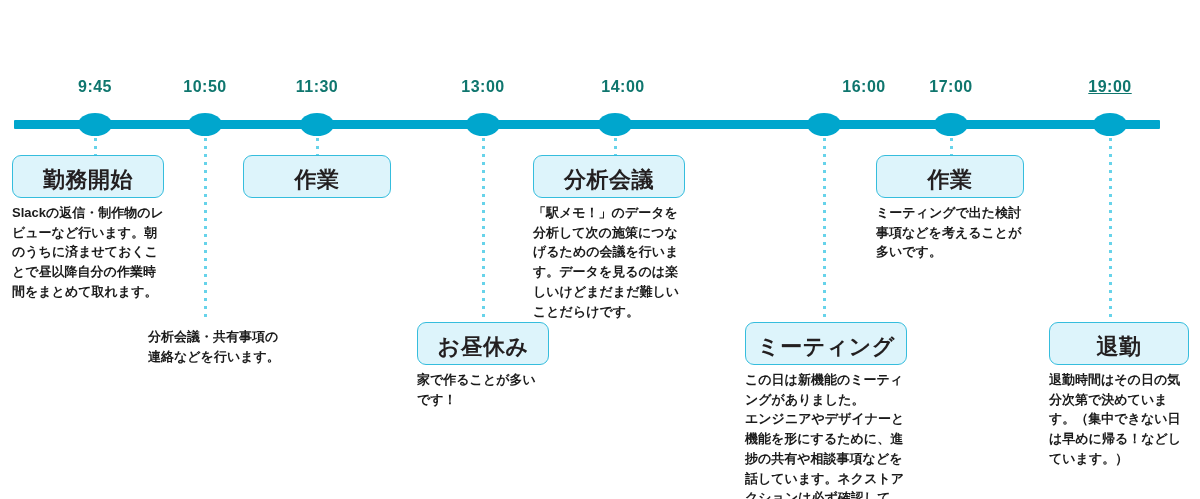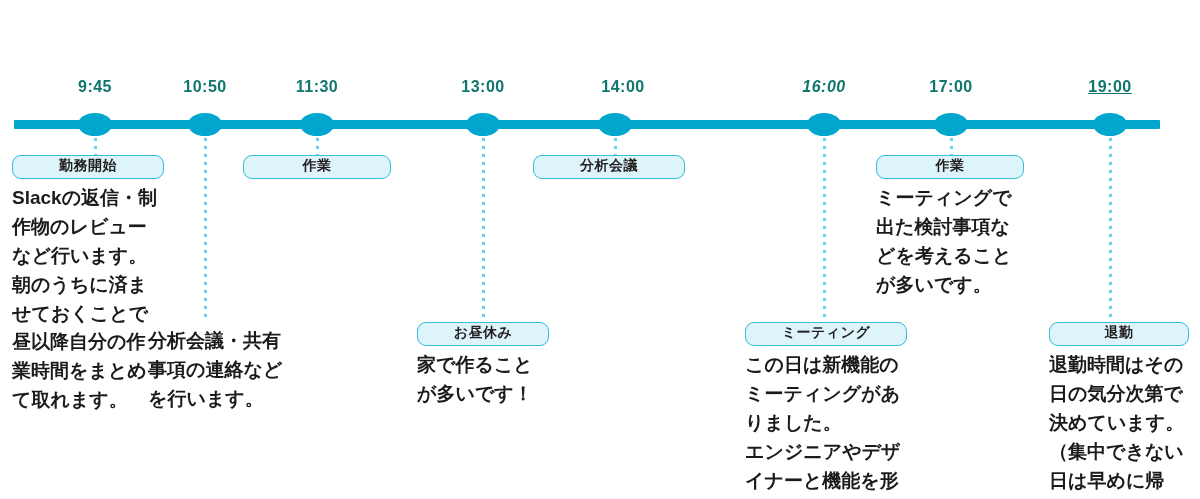--- a/index.html
+++ b/index.html
@@ -133,7 +133,7 @@
       </div>
       <div class="connector" style="left: 824px; top: 130px; height: 192px;"></div>
       <div class="node-dot" style="left: 824px;"></div>
-      <div class="time-label" style="left: 824px; font-style: italic;">16:00</div>
+      <div class="time-label" style="left: 864px;">16:00</div>
       <div class="event" style="left: 745px; top: 322px; width: 162px;">
         <div class="pill">ミーティング</div>
         <div class="desc">この日は新機能のミーティングがありました。

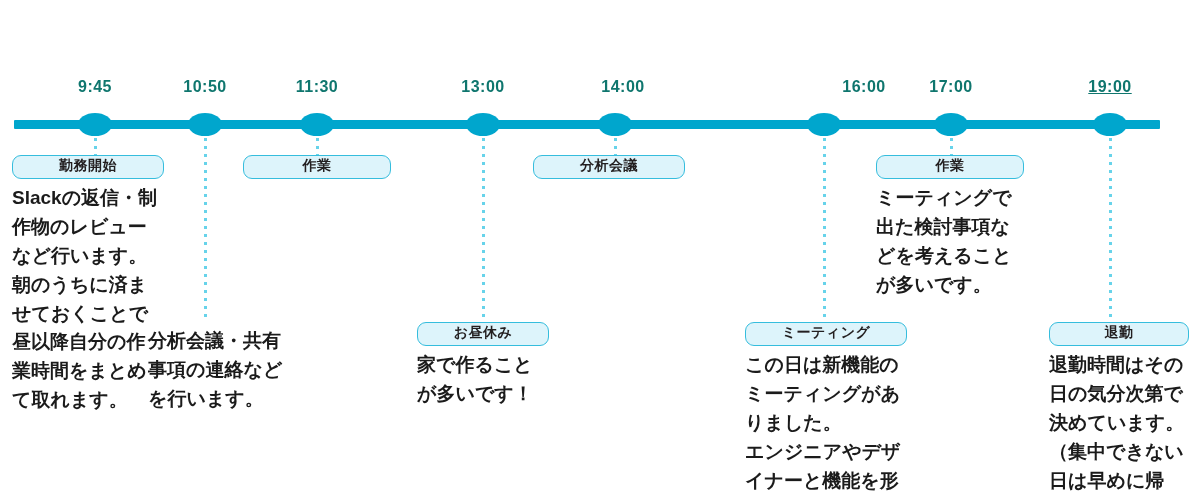--- a/index.html
+++ b/index.html
@@ -74,10 +74,10 @@
     border: 1.6px solid #35bddd;
     border-radius: 9px;
     color: #231f20;
-    font-size: 14px;
+    font-size: 22px;
     font-weight: bold;
     text-align: center;
-    padding: 2px 6px 5px 6px;
+    padding: 12px 6px 5px 6px;
     line-height: 1.08;
     letter-spacing: 0.5px;
     white-space: nowrap;

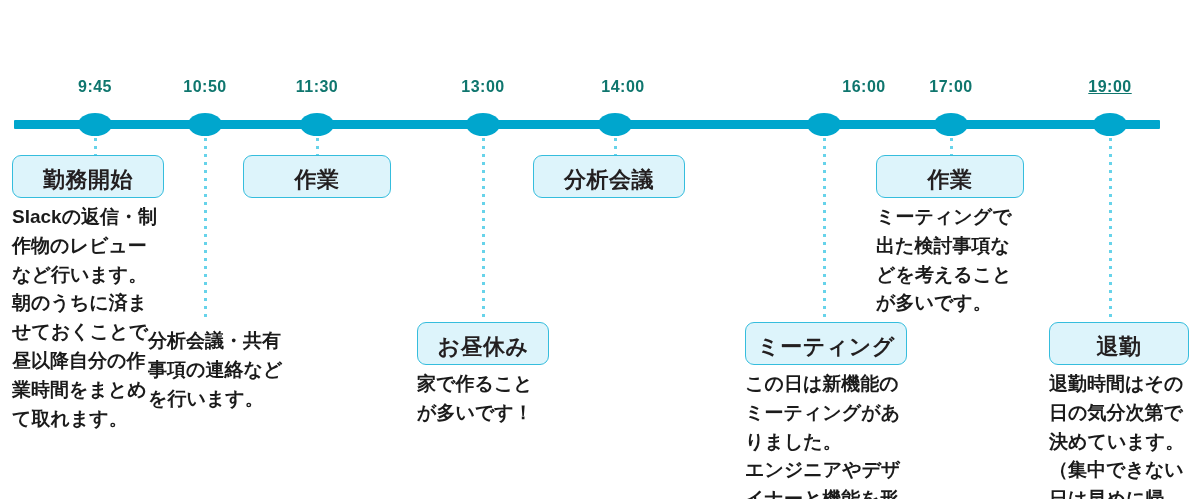--- a/index.html
+++ b/index.html
@@ -84,7 +84,7 @@
   }
   .desc {
     margin-top: 5px;
-    font-size: 19px;
+    font-size: 13px;
     line-height: 1.52;
     color: #1b1b1b;
     font-weight: bold;

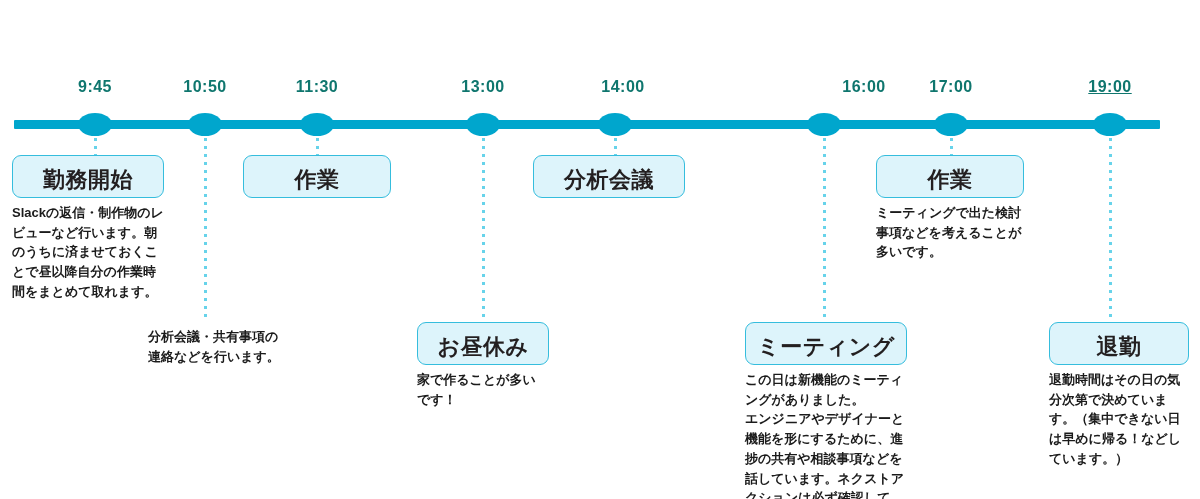--- a/index.html
+++ b/index.html
@@ -130,6 +130,7 @@
       <div class="time-label" style="left: 615px; margin-left: 8px;">14:00</div>
       <div class="event" style="left: 533px; top: 155px; width: 152px;">
         <div class="pill">分析会議</div>
+        <div class="desc">「駅メモ！」のデータを分析して次の施策につなげるための会議を行います。データを見るのは楽しいけどまだまだ難しいことだらけです。</div>
       </div>
       <div class="connector" style="left: 824px; top: 130px; height: 192px;"></div>
       <div class="node-dot" style="left: 824px;"></div>

